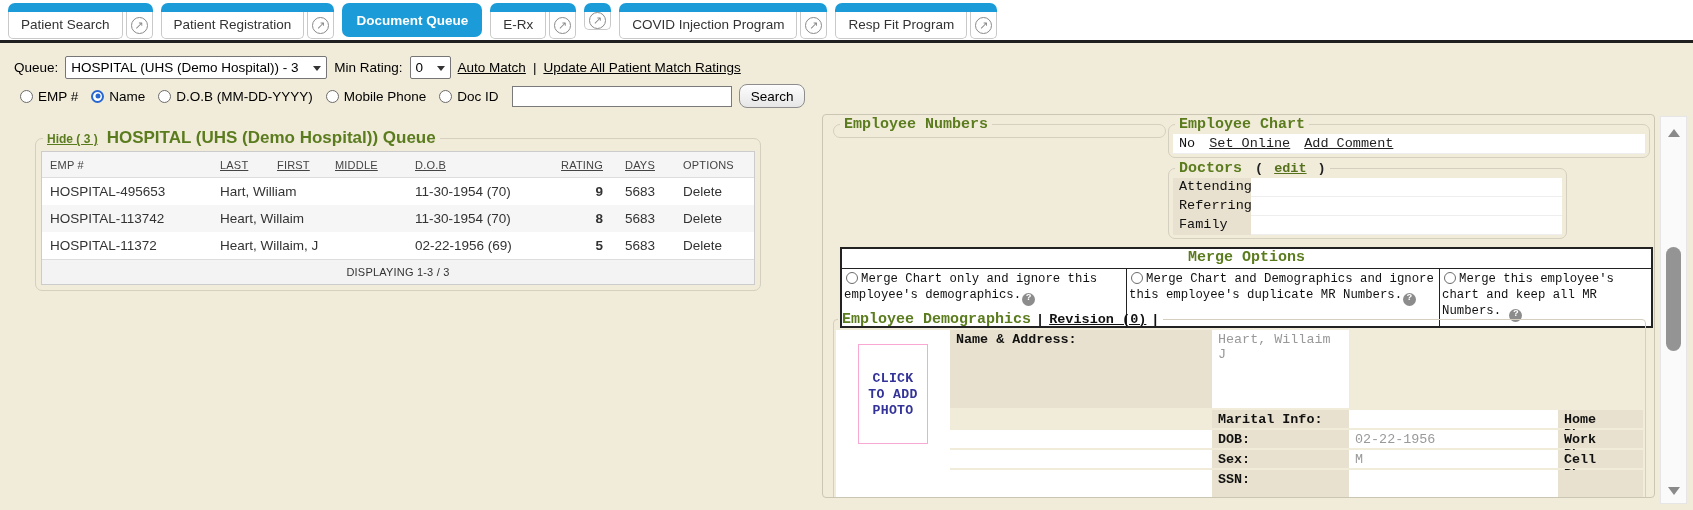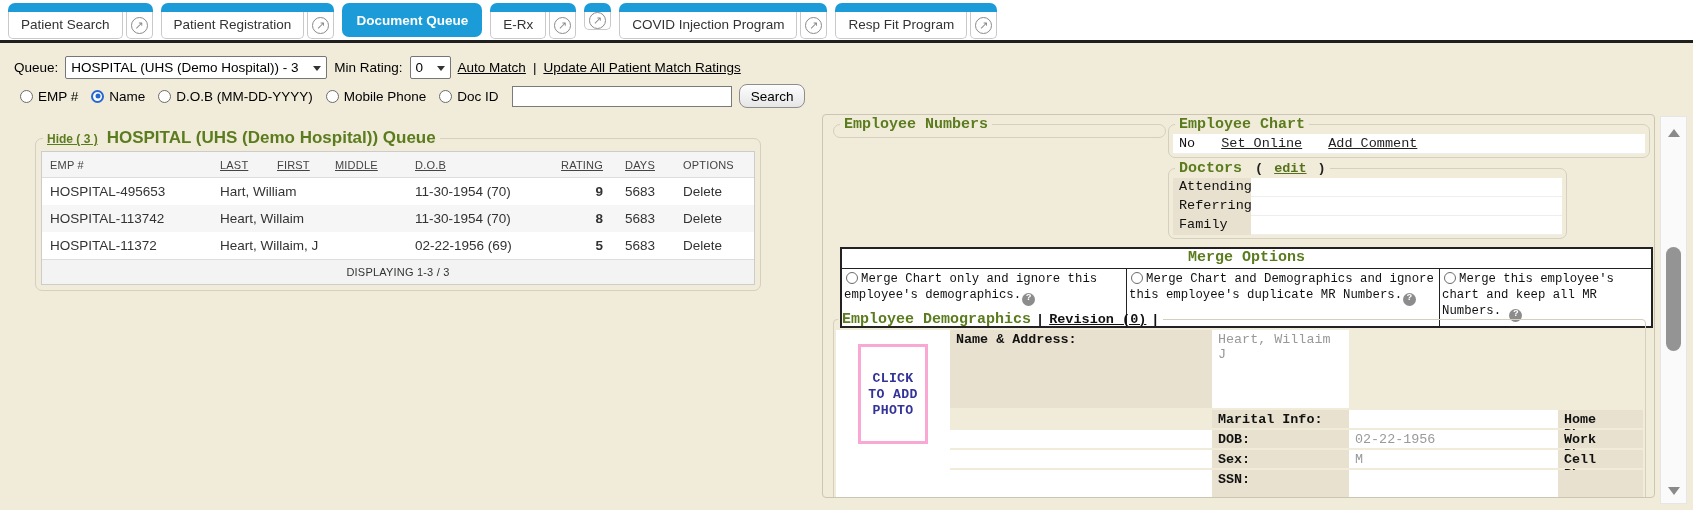--- a/index.html
+++ b/index.html
@@ -73,7 +73,7 @@
   .fs-empnum { position:absolute; left:10px; top:1px; width:333px; padding:1px 4px 3px; }
   .fs-empnum .kv { grid-template-columns:150px 1fr; }
   .fs-empchart { position:absolute; left:345px; top:1px; width:482px; padding:1px 4px 3px; }
-  .chart-row { background:#fff; padding:2px 6px; font-size:13.5px; color:#111; display:flex; gap:26px; border-bottom:1px solid #eee; }
+  .chart-row { background:#fff; padding:2px 6px; font-size:13.5px; color:#111; display:flex; gap:14px; border-bottom:1px solid #eee; }
   .chart-row .tlink { color:#222; }
   .fs-doctors { position:absolute; left:345px; top:45px; width:399px; padding:1px 4px 3px; }
   .fs-doctors legend .paren { color:#222; font-size:13.5px; }

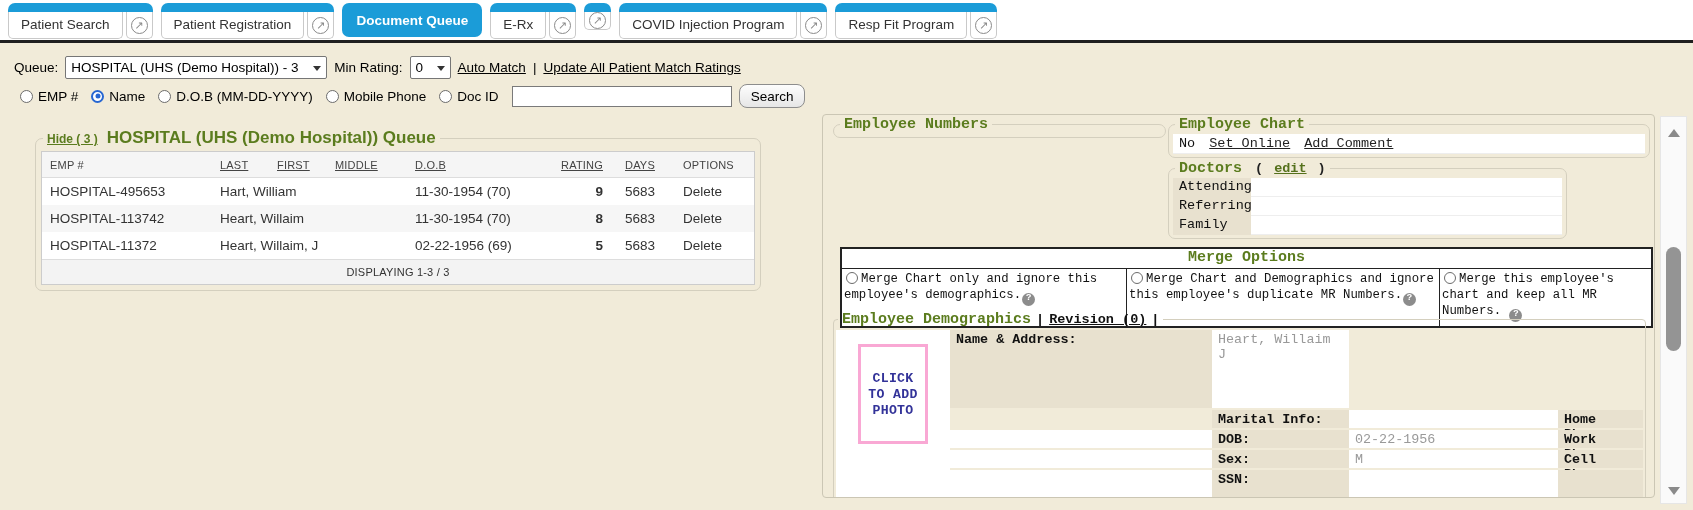--- a/index.html
+++ b/index.html
@@ -101,7 +101,7 @@
   .dv { background:#fff; font-size:13.4px; color:#999; padding:2px 4px 0 6px; }
   .sub { grid-column:3 / span 2; display:grid; grid-template-columns:137px 209px; grid-template-rows:repeat(4,18px); row-gap:2px; }
   .photo-cell { grid-row:1 / span 5; background:#fff; }
-  .photo-box { margin:14px auto 0; width:70px; height:100px; border:3px solid #f9a8d4; background:#fff;
+  .photo-box { margin:14px auto 0; width:70px; height:100px; border:1px solid #f9a8d4; background:#fff;
                display:flex; flex-direction:column; align-items:center; justify-content:center; gap:1px;
                color:#333399; font-weight:bold; font-size:13.2px; letter-spacing:.3px; cursor:pointer; }
 

